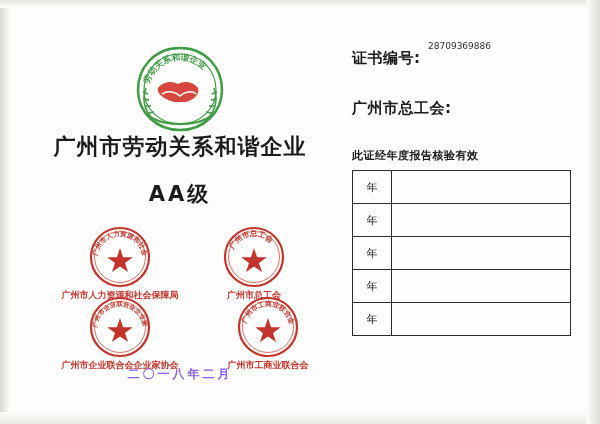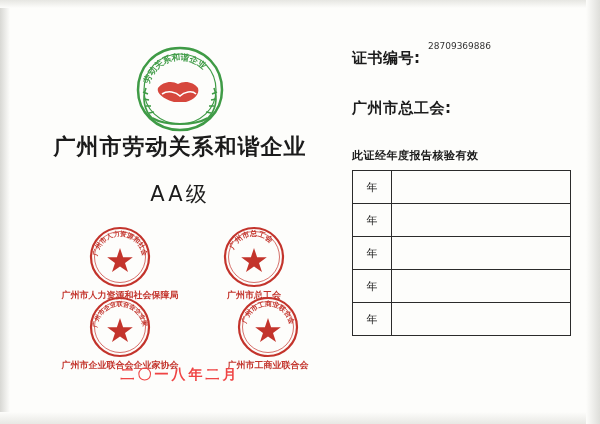--- a/index.html
+++ b/index.html
@@ -70,7 +70,7 @@
     text-align: center;
     font-family: "DejaVu Sans", "Liberation Sans", sans-serif;
     font-size: 21px;
-    font-weight: 400;
+    font-weight: 700;
     color: #1b1b1b;
     letter-spacing: 3px;
   }

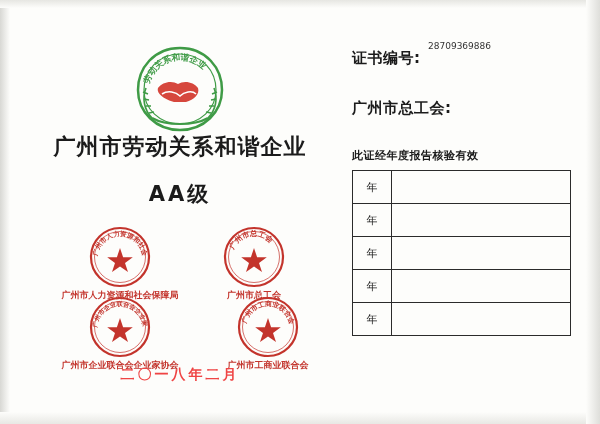--- a/index.html
+++ b/index.html
@@ -108,9 +108,9 @@
     width: 300px;
     text-align: center;
     font-family: Liberation Serif, serif;
-    font-size: 14px;
-    font-weight: 700;
-    color: #ef4444;
+    font-size: 12px;
+    font-weight: 700;
+    color: #8b5cf6;
     letter-spacing: 3px;
   }
 

